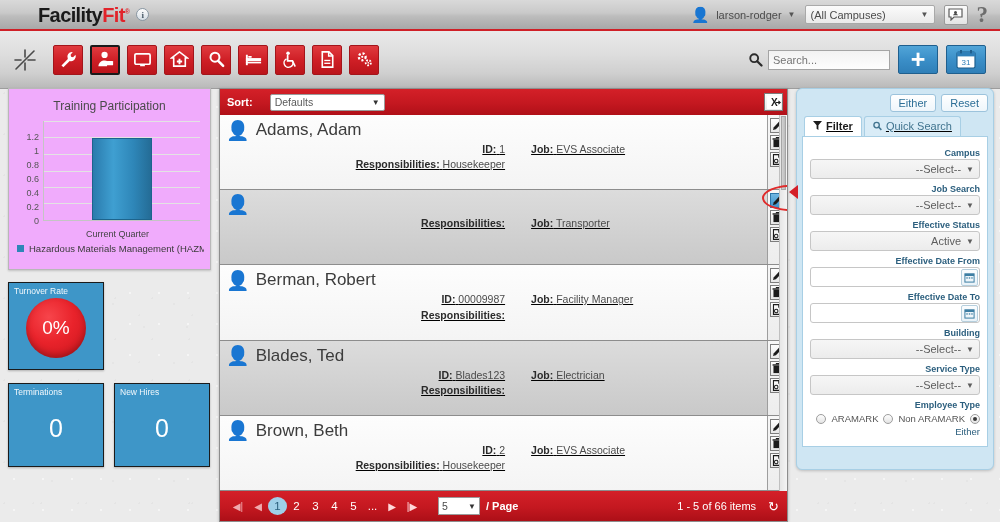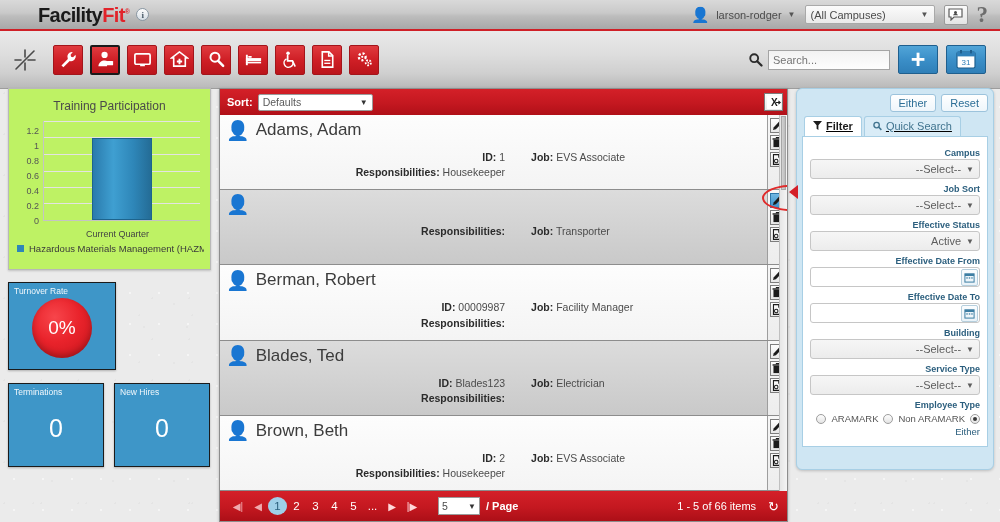--- a/index.html
+++ b/index.html
@@ -119,7 +119,7 @@
   
   #left-col { width: 203px; flex: 0 0 203px; }
   .chart-card {
-    background: #bef264; border: 1px solid #b8b8b8;
+    background: #f0abfc; border: 1px solid #b8b8b8;
     height: 182px; padding: 6px 6px 3px;
     box-shadow: 0 1px 2px rgba(0,0,0,.18);
     position: relative;

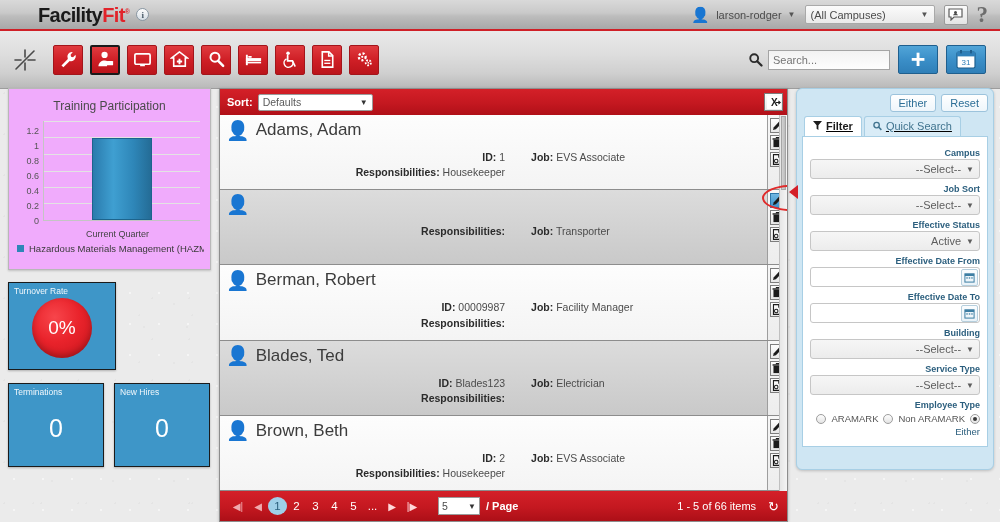--- a/index.html
+++ b/index.html
@@ -192,7 +192,7 @@
     background: linear-gradient(to bottom,#d42028 0%,#c41820 55%,#b01018 100%);
     display: flex; align-items: center; padding: 0 4px 0 7px;
   }
-  .sort-label { font-size: 11px; color: #fff; font-weight: bold; margin-right: 5px; }
+  .sort-label { font-size: 11px; color: #fff; font-weight: bold; margin-right: 17px; }
   .sort-select {
     width: 115px; height: 17px; background: #fff;
     border: 1px solid #9b9b9b; border-radius: 2px;

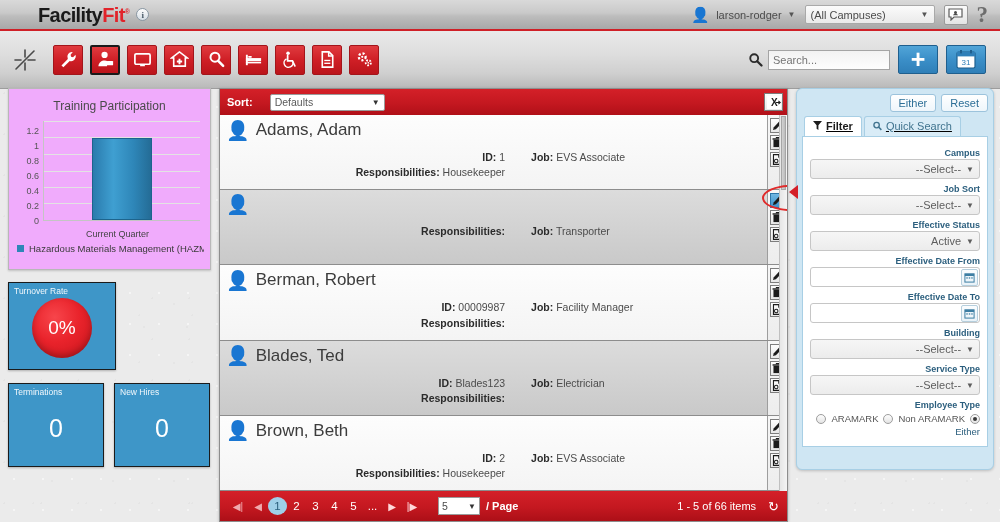--- a/index.html
+++ b/index.html
@@ -127,7 +127,7 @@
   .chart-title { text-align: center; font-size: 12px; color: #4a4a4a; margin-top: 4px; }
   .plot { position: relative; height: 118px; margin: 8px 4px 0 0; }
   .y-labels {
-    position: absolute; left: 0; top: 10px; bottom: 18px; width: 26px;
+    position: absolute; left: 0; top: 16px; bottom: 18px; width: 26px;
   }
   .y-labels span {
     position: absolute; right: 2px; font-size: 9px; color: #555;

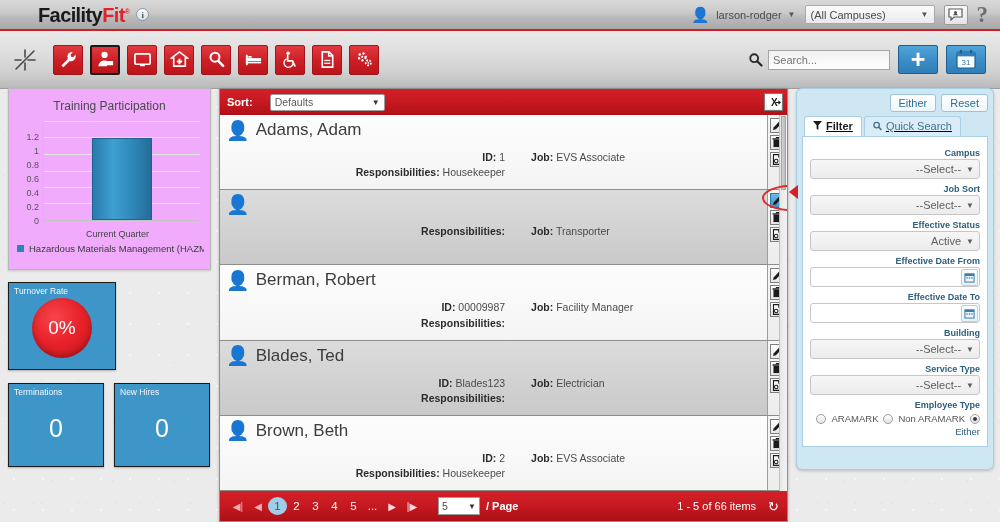--- a/index.html
+++ b/index.html
@@ -221,7 +221,7 @@
   .person-glyph { font-size: 19px; color: #111; line-height: 1; }
   .emp-name { font-size: 17px; color: #3c3c3c; }
   .row-fields {
-    display: flex; margin-top: 10px; padding-left: 4px;
+    display: flex; margin-top: 2px; padding-left: 4px; text-decoration: underline;
   }
   .field-col-left { width: 52%; }
   .field-col-right { width: 48%; }

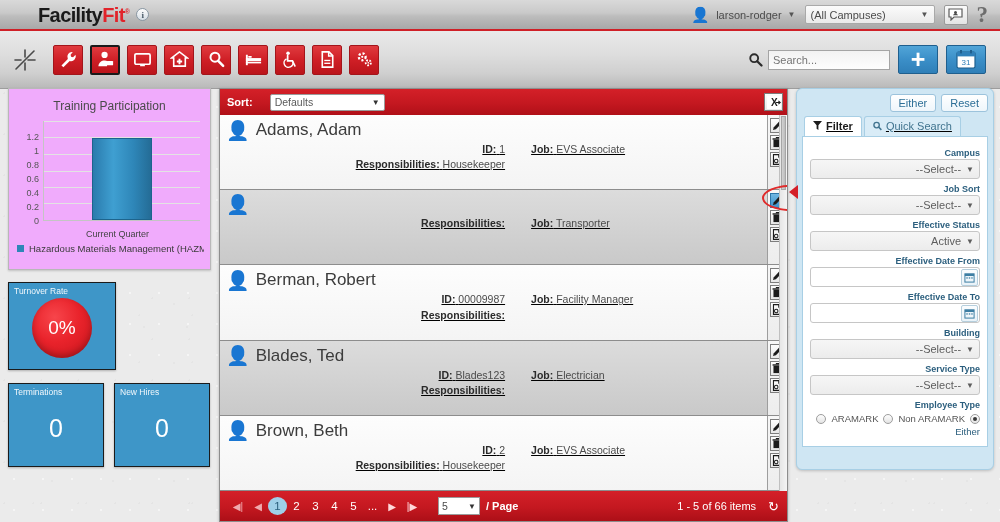--- a/index.html
+++ b/index.html
@@ -794,7 +794,7 @@
             <span>--Select--</span>
             <span class="caret">▼</span>
           </div>
-          <div class="f-label">Job Sort</div>
+          <div class="f-label">Job Search</div>
           <div class="f-select">
             <span>--Select--</span>
             <span class="caret">▼</span>

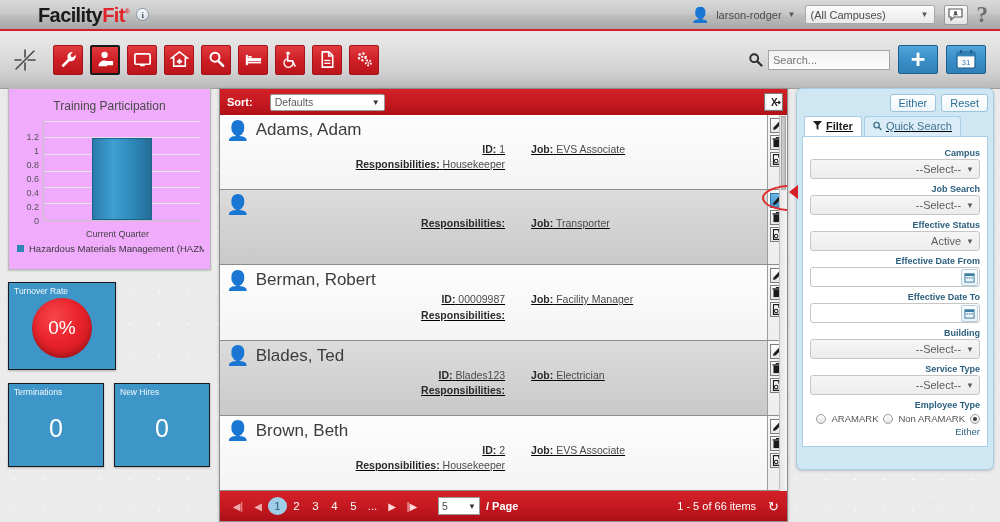--- a/index.html
+++ b/index.html
@@ -163,7 +163,7 @@
     position: absolute; top: 3px; left: 5px;
     font-size: 8.5px; color: #f2f8fc;
   }
-  #kpi-turnover { margin-top: 12px; height: 88px; width: 108px; }
+  #kpi-turnover { margin-top: 12px; height: 88px; width: 96px; }
   .donut {
     position: absolute; left: 50%; top: 52%; transform: translate(-50%,-50%);
     width: 60px; height: 60px; border-radius: 50%;

